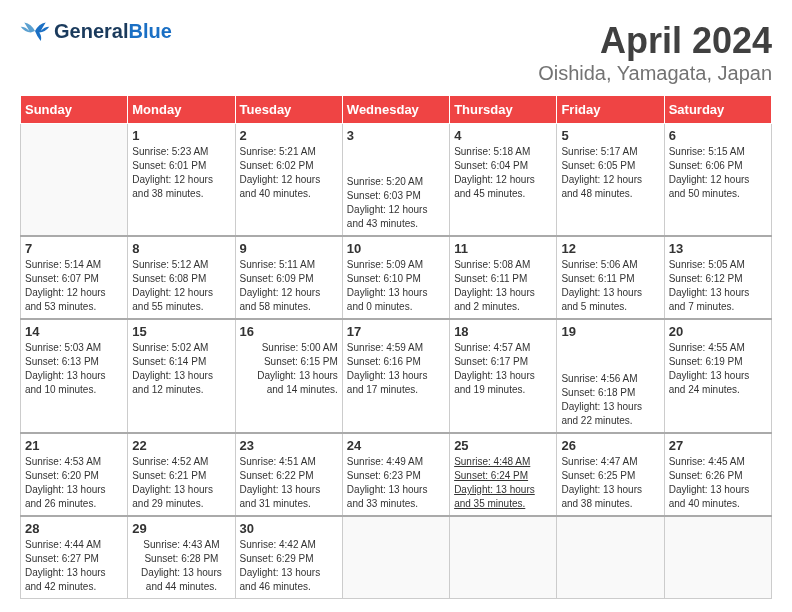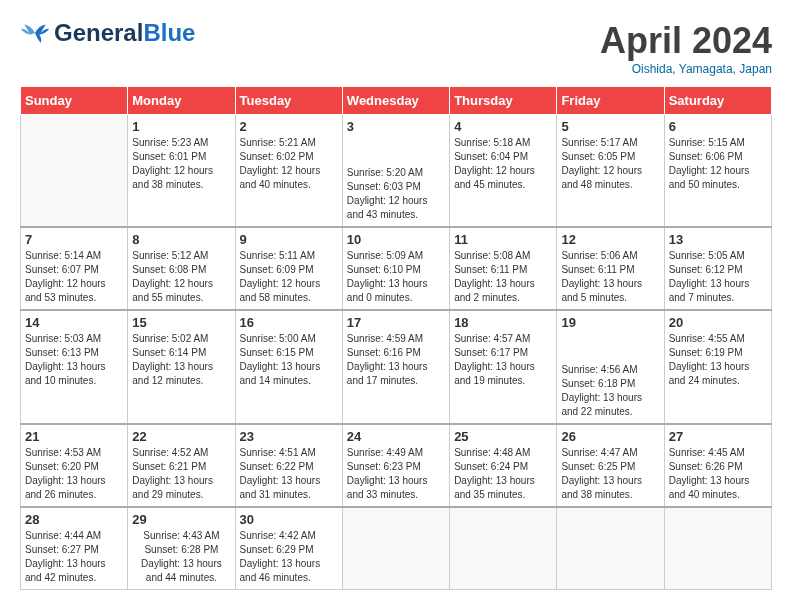--- a/index.html
+++ b/index.html
@@ -87,7 +87,7 @@
       <path d="M20 14 Q15 4 5 2 Q10 10 12 14 Q7 8 0 8 Q6 16 14 16" fill="#5ba0d0"></path>
     </svg>
     <div>
-      <div style="font-size:24px; font-weight:bold; color:#1a3a5c; line-height:1.1;">
+      <div style="font-size:20px; font-weight:bold; color:#1a3a5c; line-height:1.1;">
         <span>General</span><span style="color:#1a6fc4;">Blue</span>
       </div>
     </div>

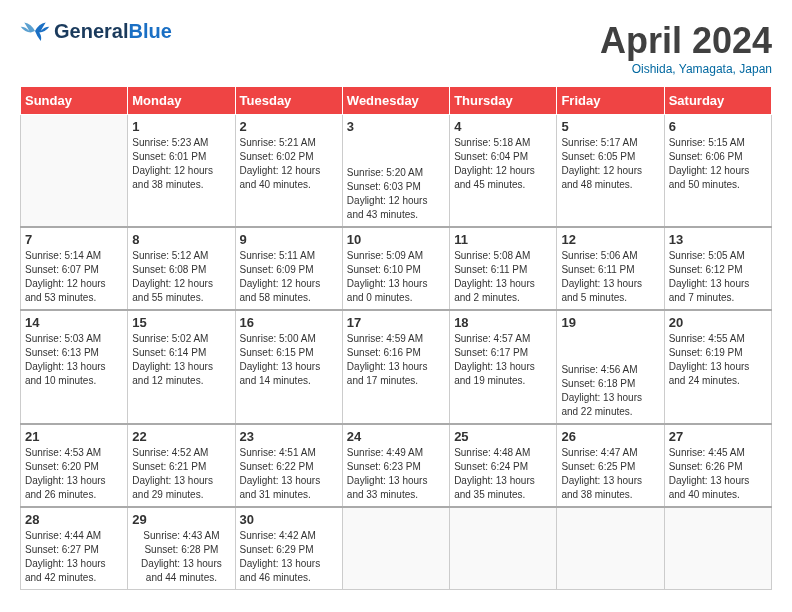--- a/index.html
+++ b/index.html
@@ -25,8 +25,8 @@
       color: #404040;
     }
     .subtitle {
-      font-size: 12px;
-      color: #0369a1;
+      font-size: 20px;
+      color: #737373;
     }
     .calendar-table {
       width: 100%;

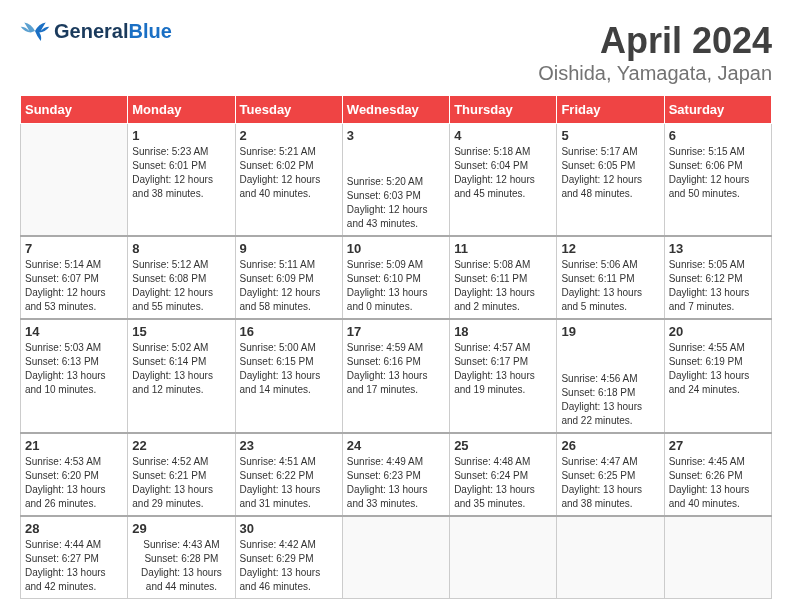--- a/index.html
+++ b/index.html
@@ -224,7 +224,7 @@
         </td>
         <td>
           <span class="day-number">16</span>
-          <div class="day-info" style="white-space: pre-line;">Sunrise: 5:00 AM
+          <div class="day-info" style="white-space: pre-line; text-align: right;">Sunrise: 5:00 AM
 Sunset: 6:15 PM
 Daylight: 13 hours
 and 14 minutes.</div>

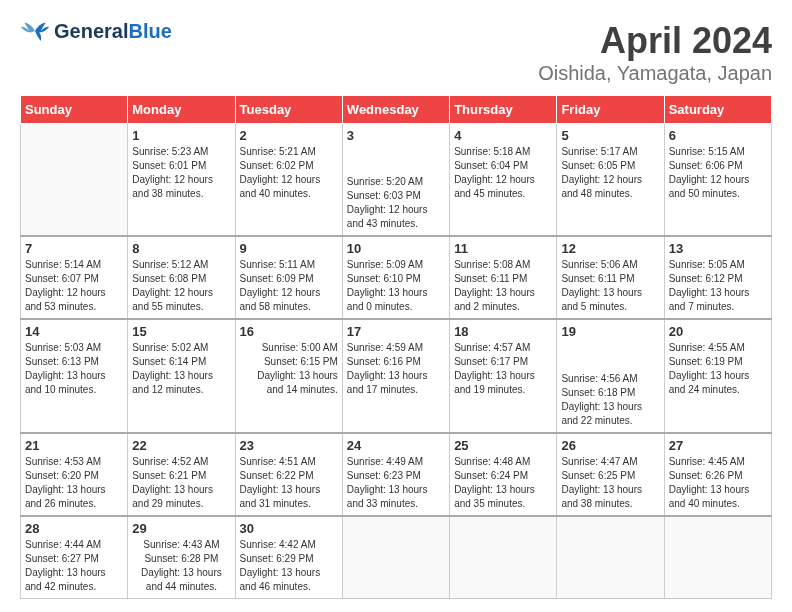--- a/index.html
+++ b/index.html
@@ -289,7 +289,7 @@
         </td>
         <td>
           <span class="day-number">25</span>
-          <div class="day-info" style="white-space: pre-line;">Sunrise: 4:48 AM
+          <div class="day-info" style="white-space: pre-line; text-decoration: underline;">Sunrise: 4:48 AM
 Sunset: 6:24 PM
 Daylight: 13 hours
 and 35 minutes.</div>

